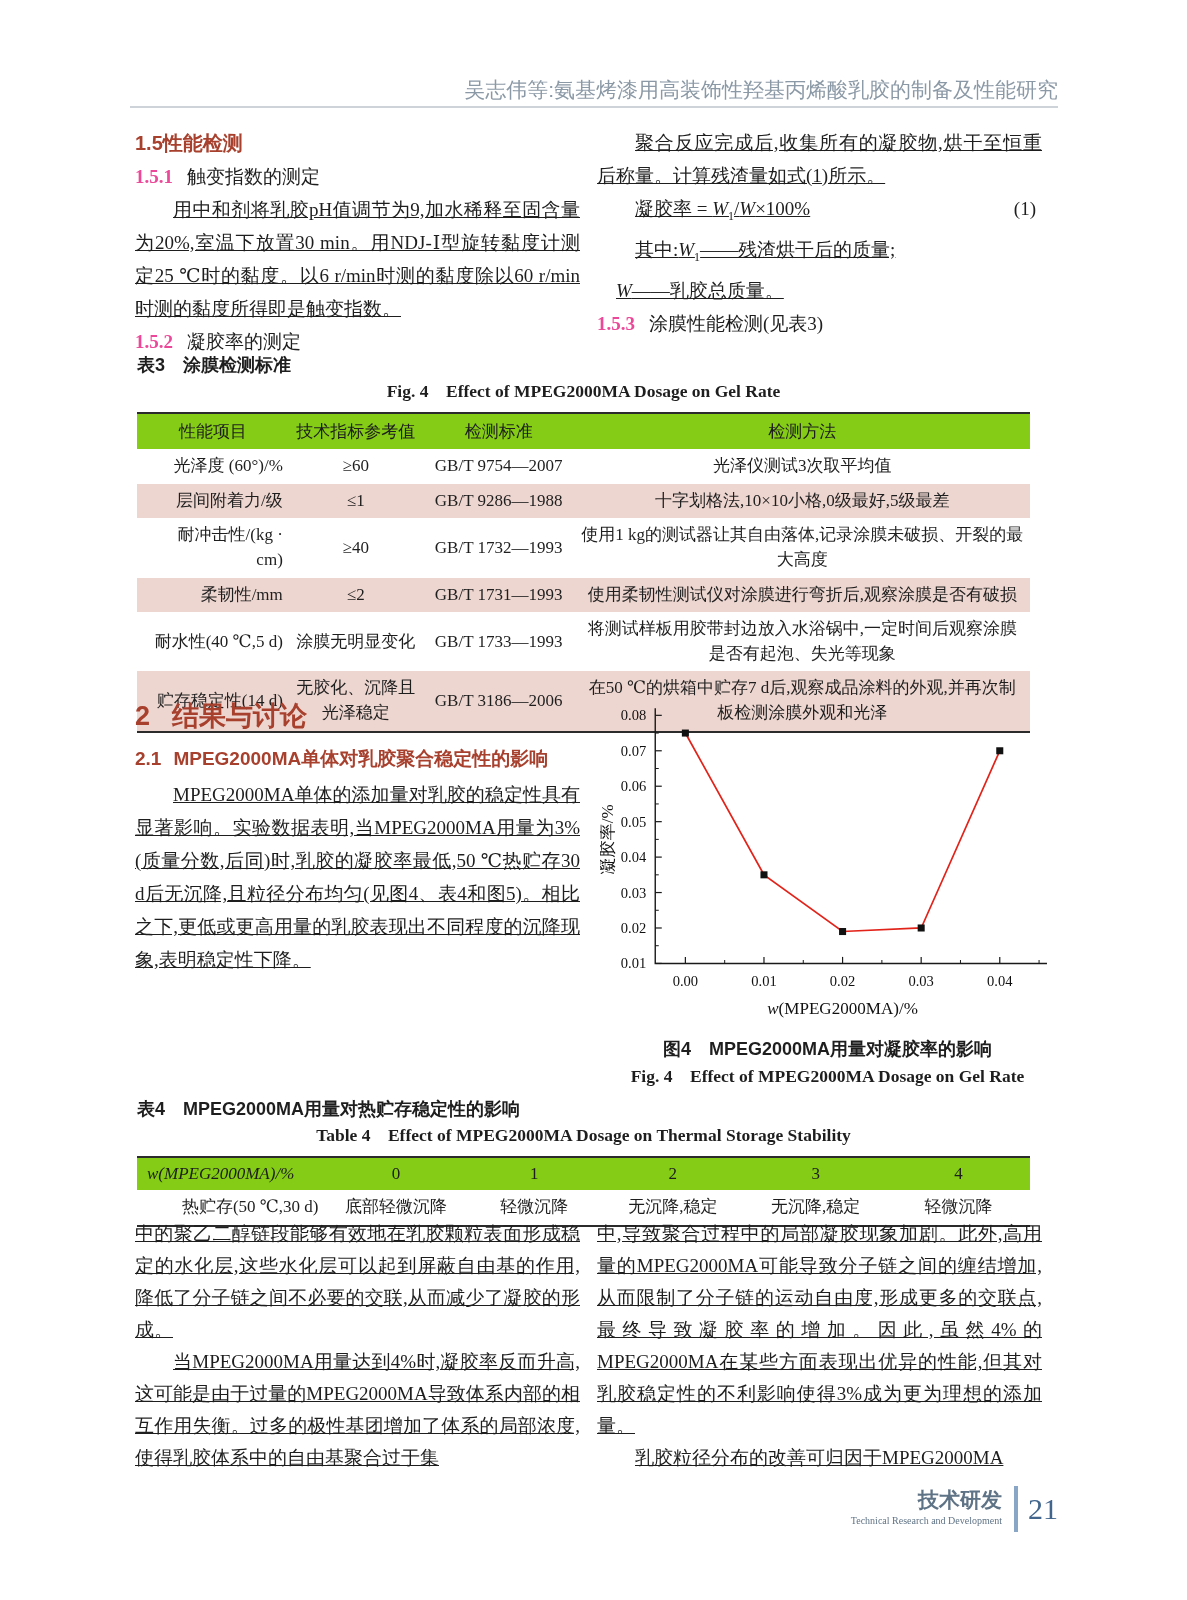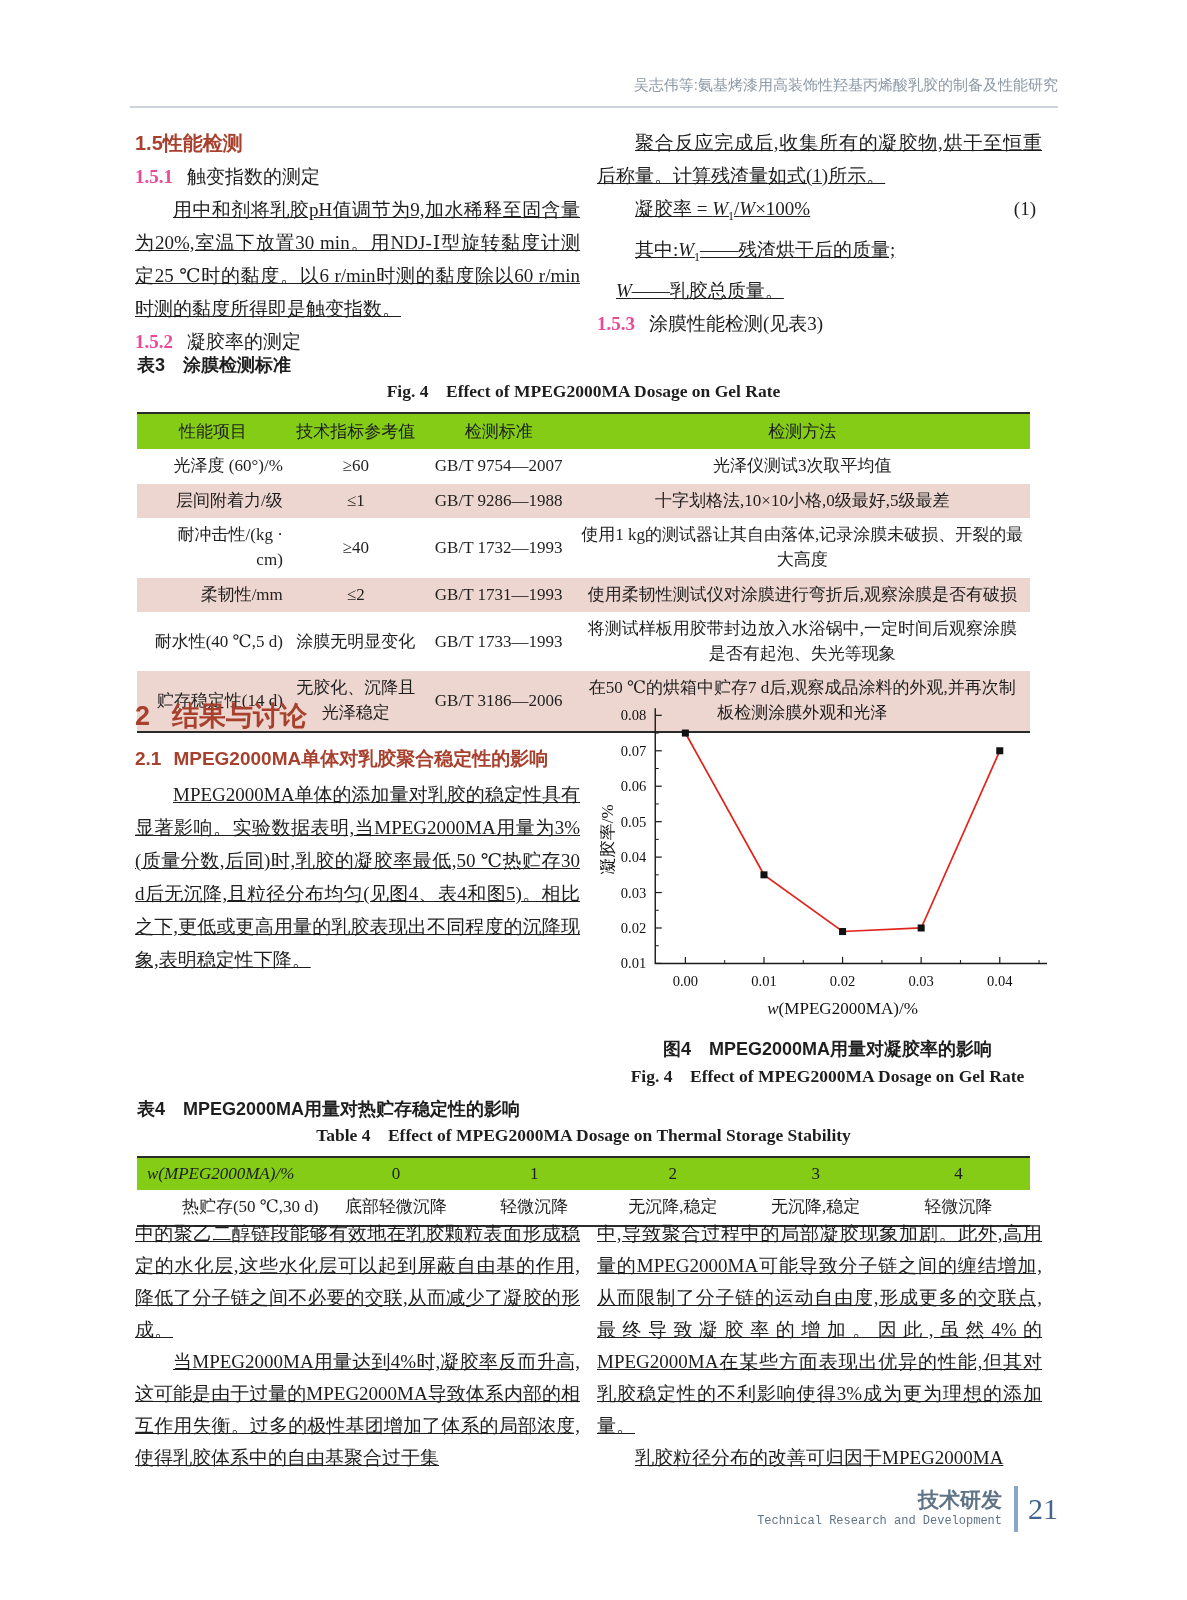--- a/index.html
+++ b/index.html
@@ -7,7 +7,7 @@
         font-family:"Liberation Serif","DejaVu Serif",serif;color:#1e1e1e;}
   
   .running-title{position:absolute;top:76px;right:129px;font-family:"Liberation Sans","DejaVu Sans",sans-serif;
-        font-size:15px;color:#8b99a6;}
+        font-size:21px;color:#8b99a6;}
   .header-rule{position:absolute;top:106px;left:130px;width:928px;height:2px;background:#cdd3d8;}
   
   .col{position:absolute;width:445px;font-size:19px;line-height:33px;text-align:justify;}

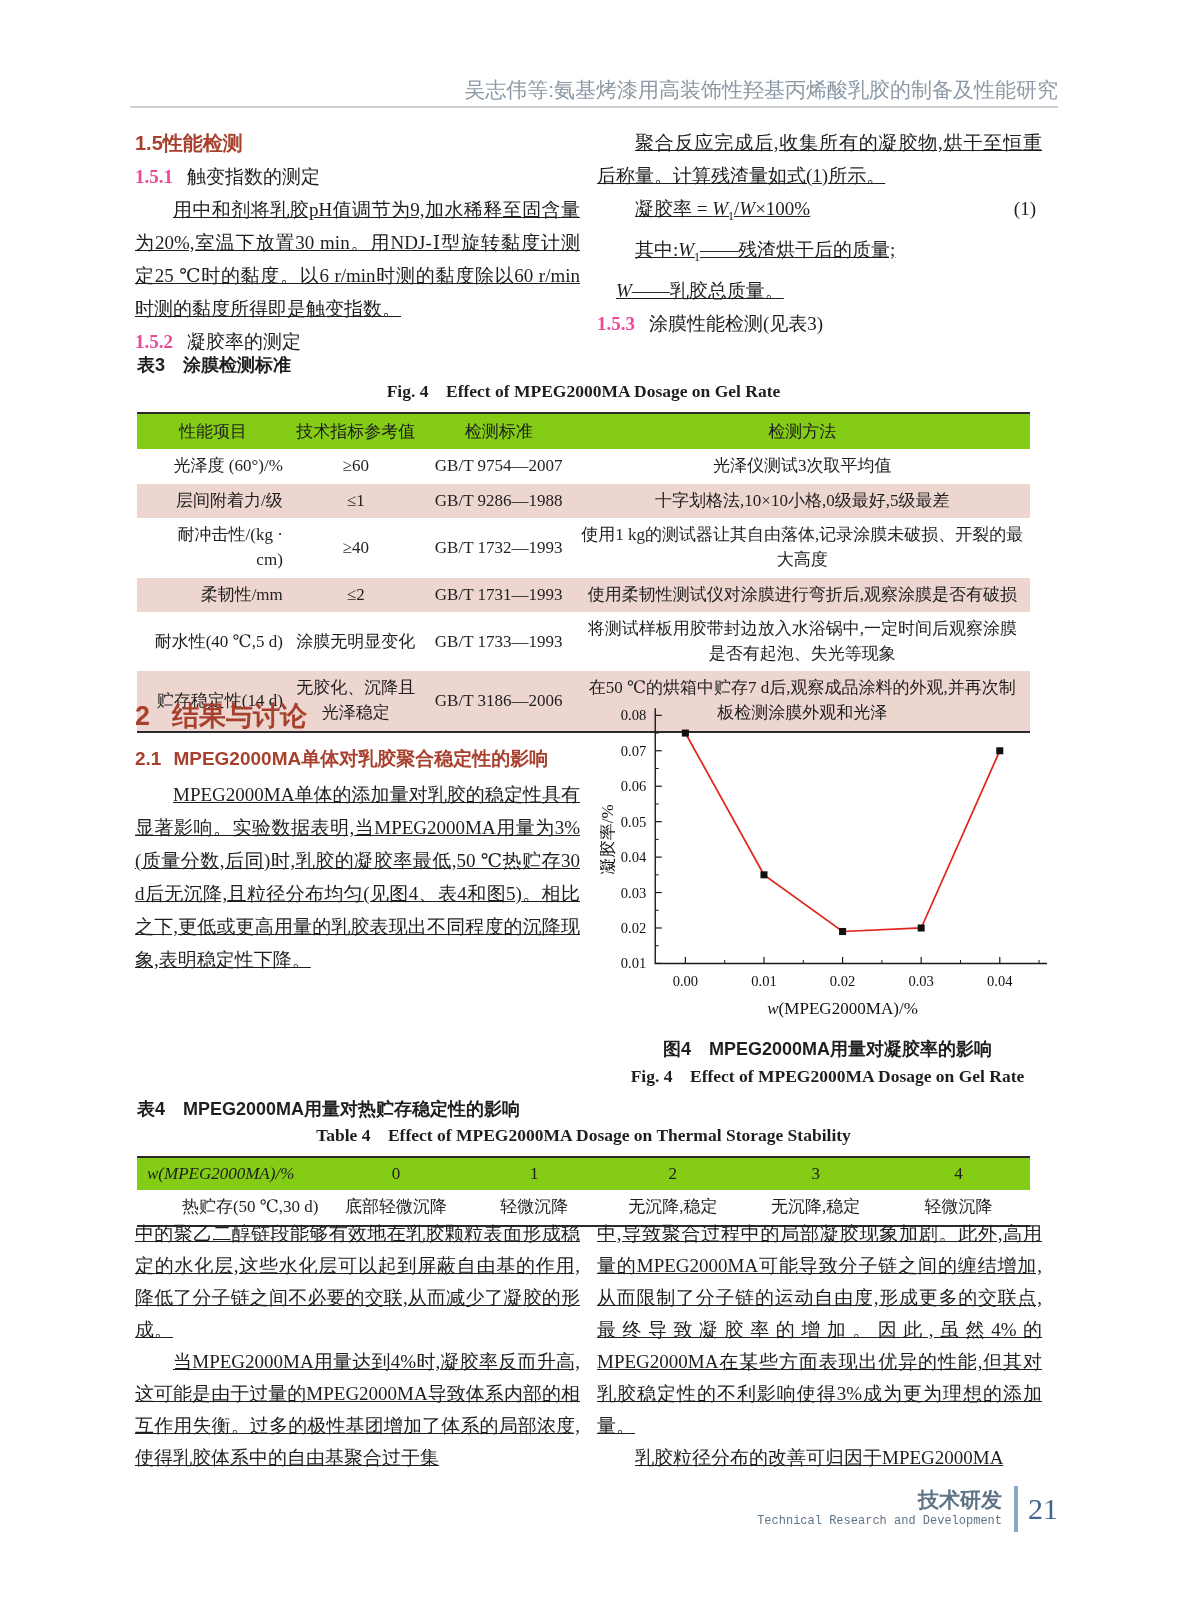--- a/index.html
+++ b/index.html
@@ -57,7 +57,7 @@
   .footer{position:absolute;top:1486px;right:129px;display:flex;align-items:center;}
   .footer-labels{text-align:right;color:#5f7386;}
   .footer-zh{font-family:"Liberation Sans","DejaVu Sans",sans-serif;font-weight:bold;font-size:21px;line-height:24px;}
-  .footer-en{font-family:Liberation Mono, monospace;font-size:12px;line-height:18px;}
+  .footer-en{font-family:Liberation Serif, serif;font-size:10px;line-height:18px;}
   .footer-bar{width:4px;height:46px;background:#8aa6c6;margin:0 10px 0 12px;}
   .footer-page{font-family:"Liberation Serif",serif;font-size:30px;color:#41658c;}
 </style>

